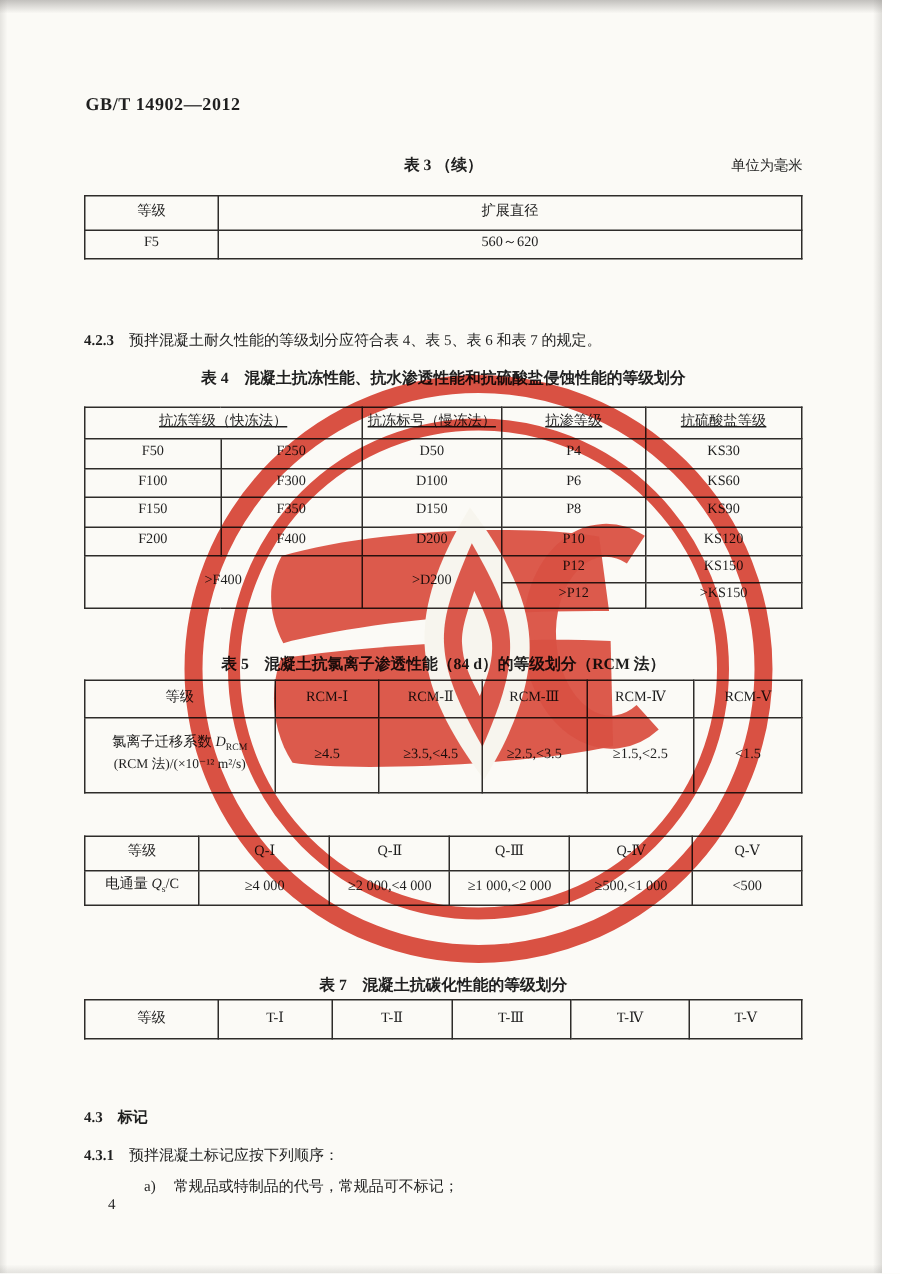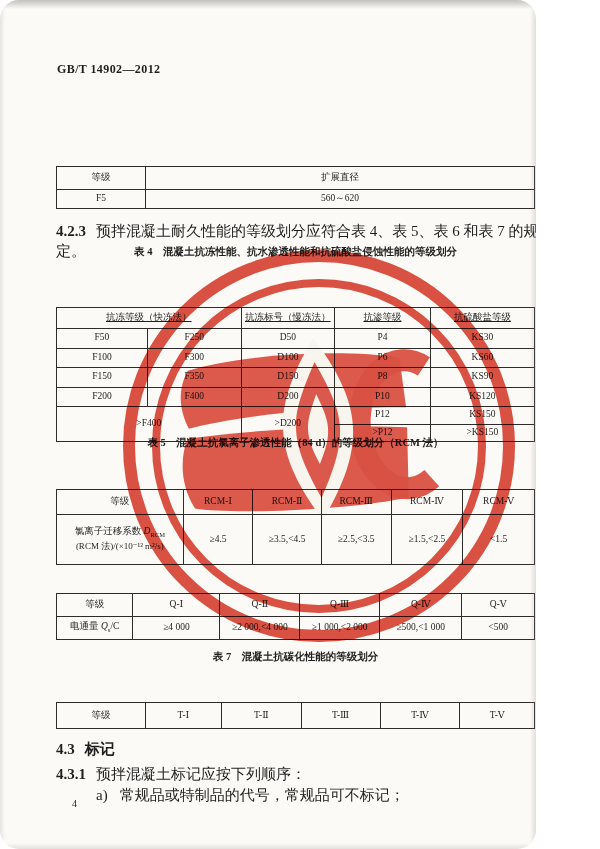--- a/index.html
+++ b/index.html
@@ -4,11 +4,10 @@
 <style>
   html,body{margin:0;padding:0;}
   .page{
-    position:relative; width:536px; height:849px;
+    position:relative; width:588px; height:849px;
     background:#fbfaf6; overflow:hidden;
     font-family:"Liberation Serif","DejaVu Serif",serif;
     color:#1f1f1f;
-    border-radius:19px;
   }
   
   .edge-top{position:absolute;left:0;top:0;width:600px;height:9px;

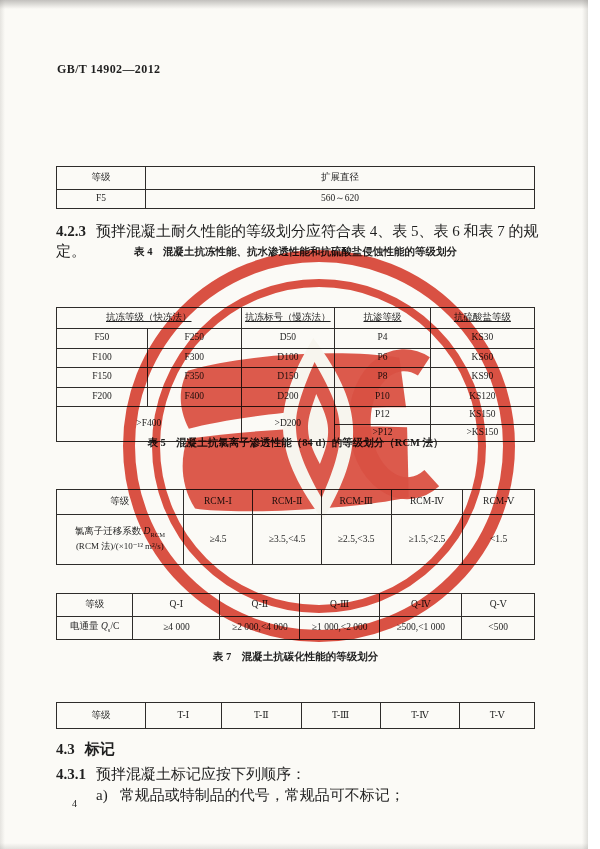--- a/index.html
+++ b/index.html
@@ -54,6 +54,10 @@
 
   <div class="doc-code">GB/T 14902—2012</div>
 
+  <div class="caption-row" style="top:103px;">
+    <div class="caption-center">表 3 （续）</div>
+    <div class="unit-note">单位为毫米</div>
+  </div>
 
   <table class="tbl" style="top:130px;">
     <colgroup>

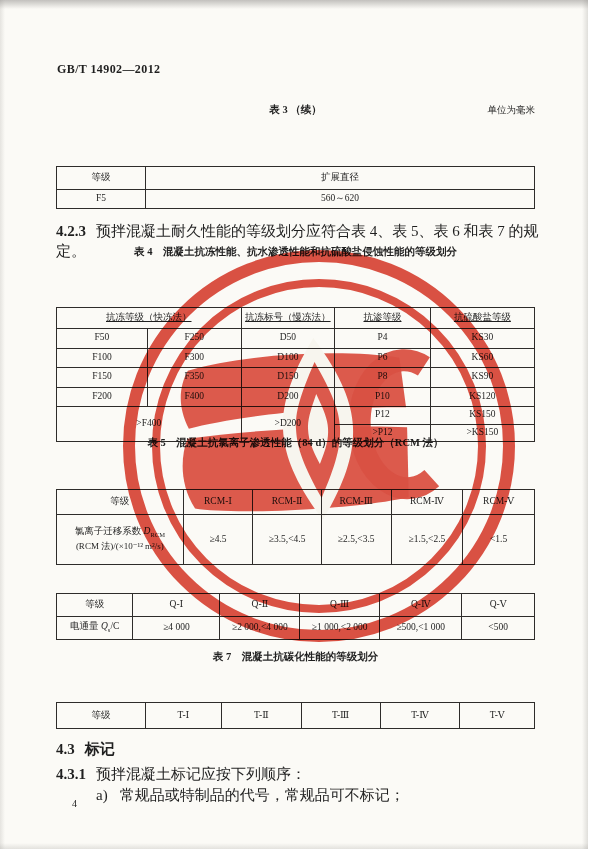--- a/index.html
+++ b/index.html
@@ -32,7 +32,7 @@
   th,td{border:1px solid #2e2c2a;text-align:center;vertical-align:middle;
         font-size:9.5px;font-weight:normal;padding:0 2px;line-height:1.25;
         overflow:hidden;}
-  table{border:1.5px solid #2e2c2a;margin-top:36px;}
+  table{border:1.5px solid #2e2c2a;}
   th{font-weight:normal;}
   sub{font-size:6.5px;}
   .note-cell{text-align:left;font-size:9px;padding:3px 8px 3px 8px;line-height:1.55;}

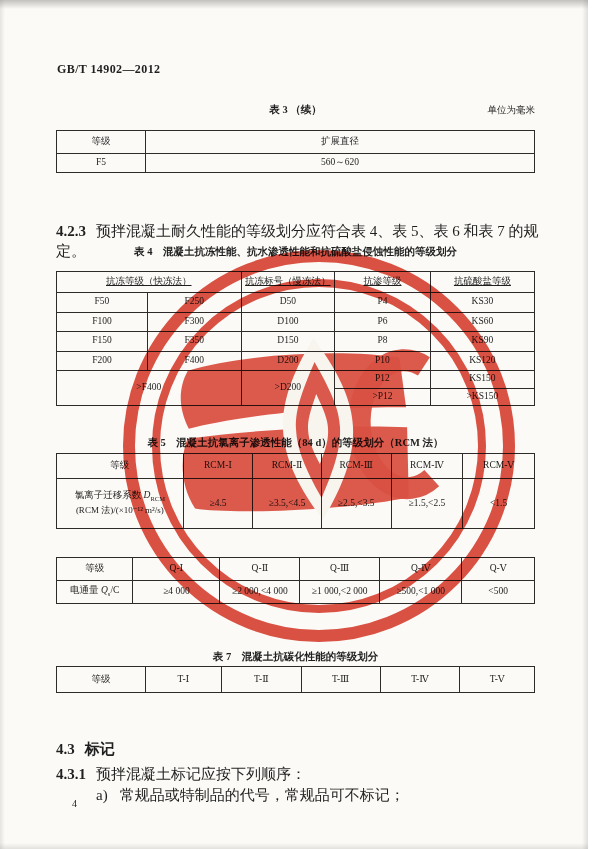--- a/index.html
+++ b/index.html
@@ -39,7 +39,7 @@
   .note-text{display:block;padding-left:2.4em;text-indent:-2.4em;}
   .lbl-cell{line-height:1.45;}
 
-  .body-line{position:absolute;left:56px;width:490px;font-size:15px;line-height:1.35;}
+  .body-line{position:absolute;left:56px;width:490px;font-size:10px;line-height:1.35;}
   .sec-num{font-weight:bold;margin-right:10px;}
   .sec-bold{font-weight:bold;}
   .page-num{position:absolute;left:72px;top:798px;font-size:10px;}

